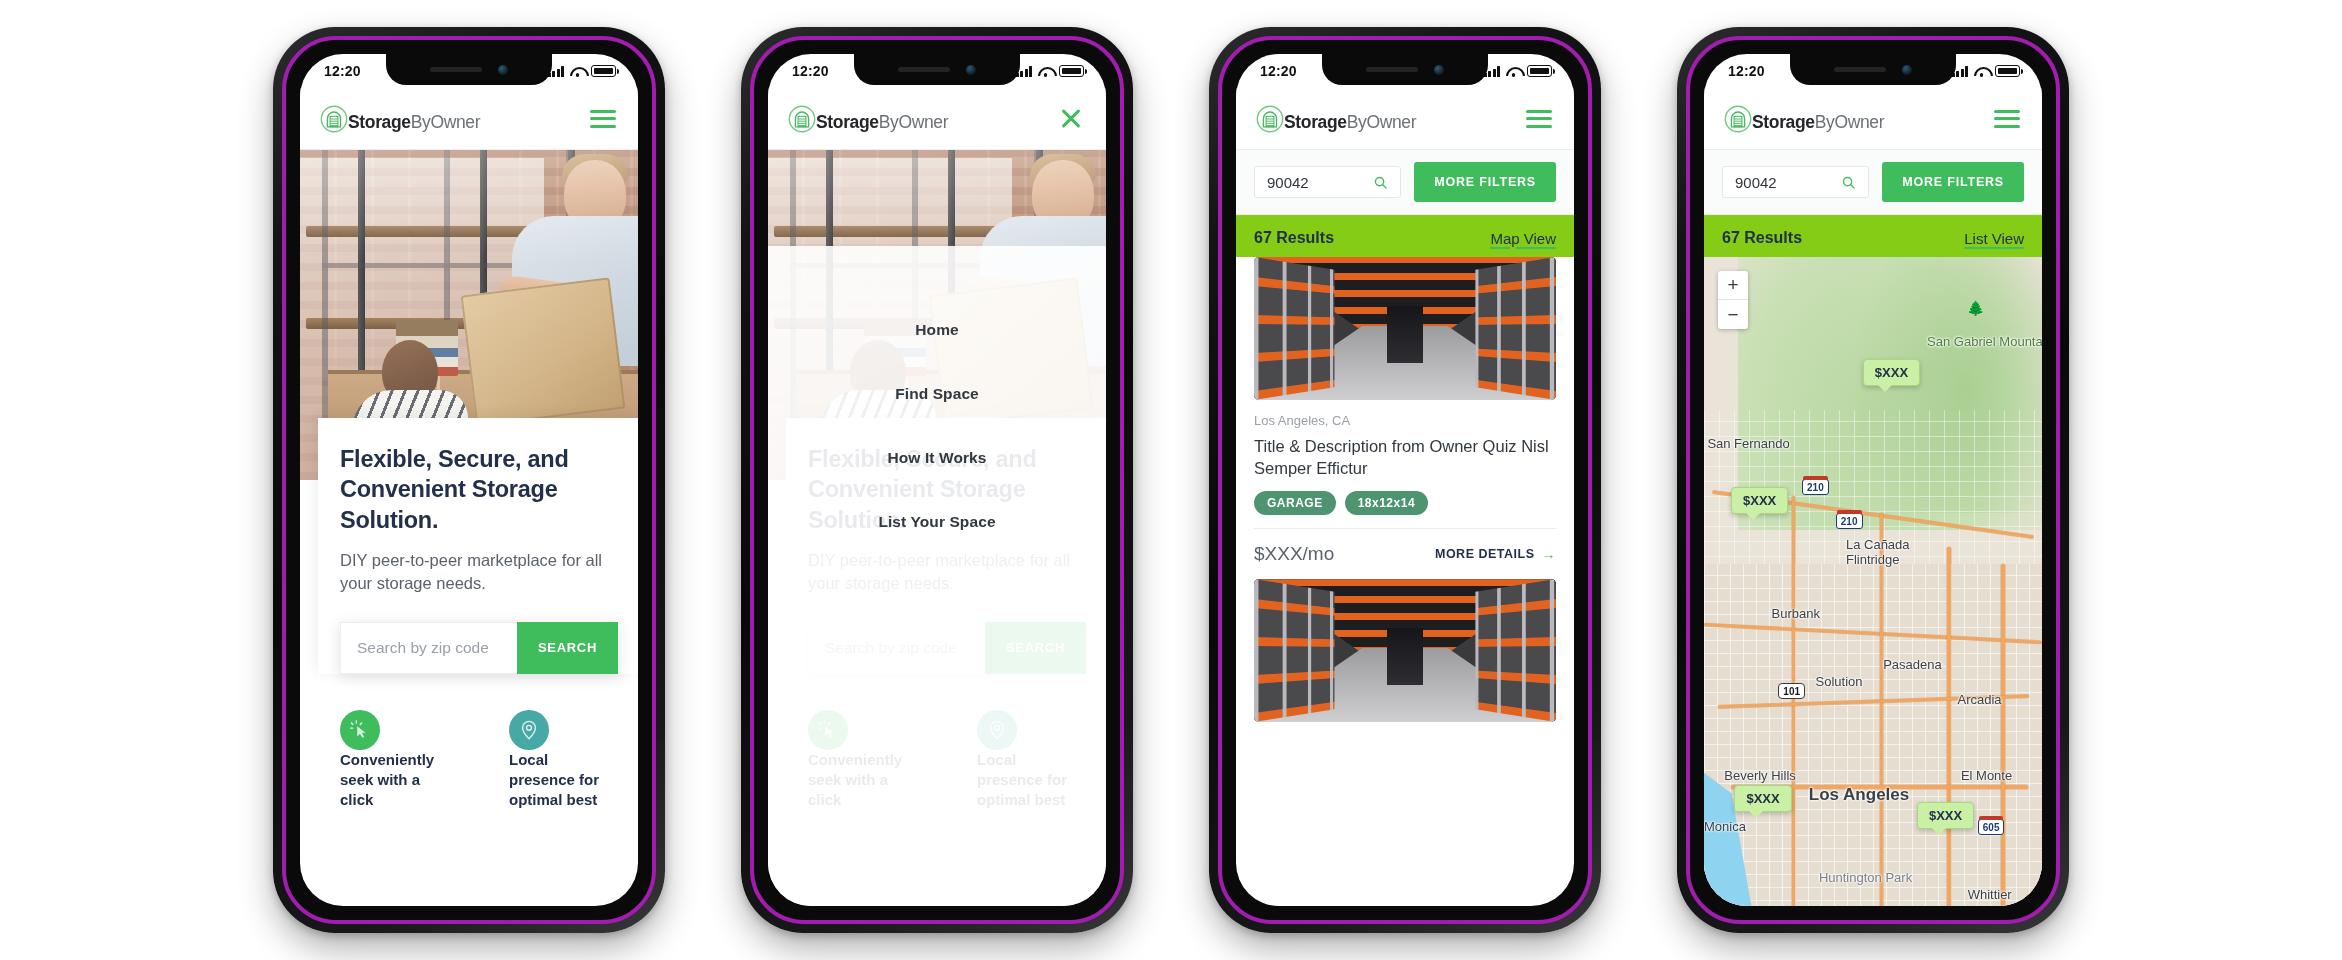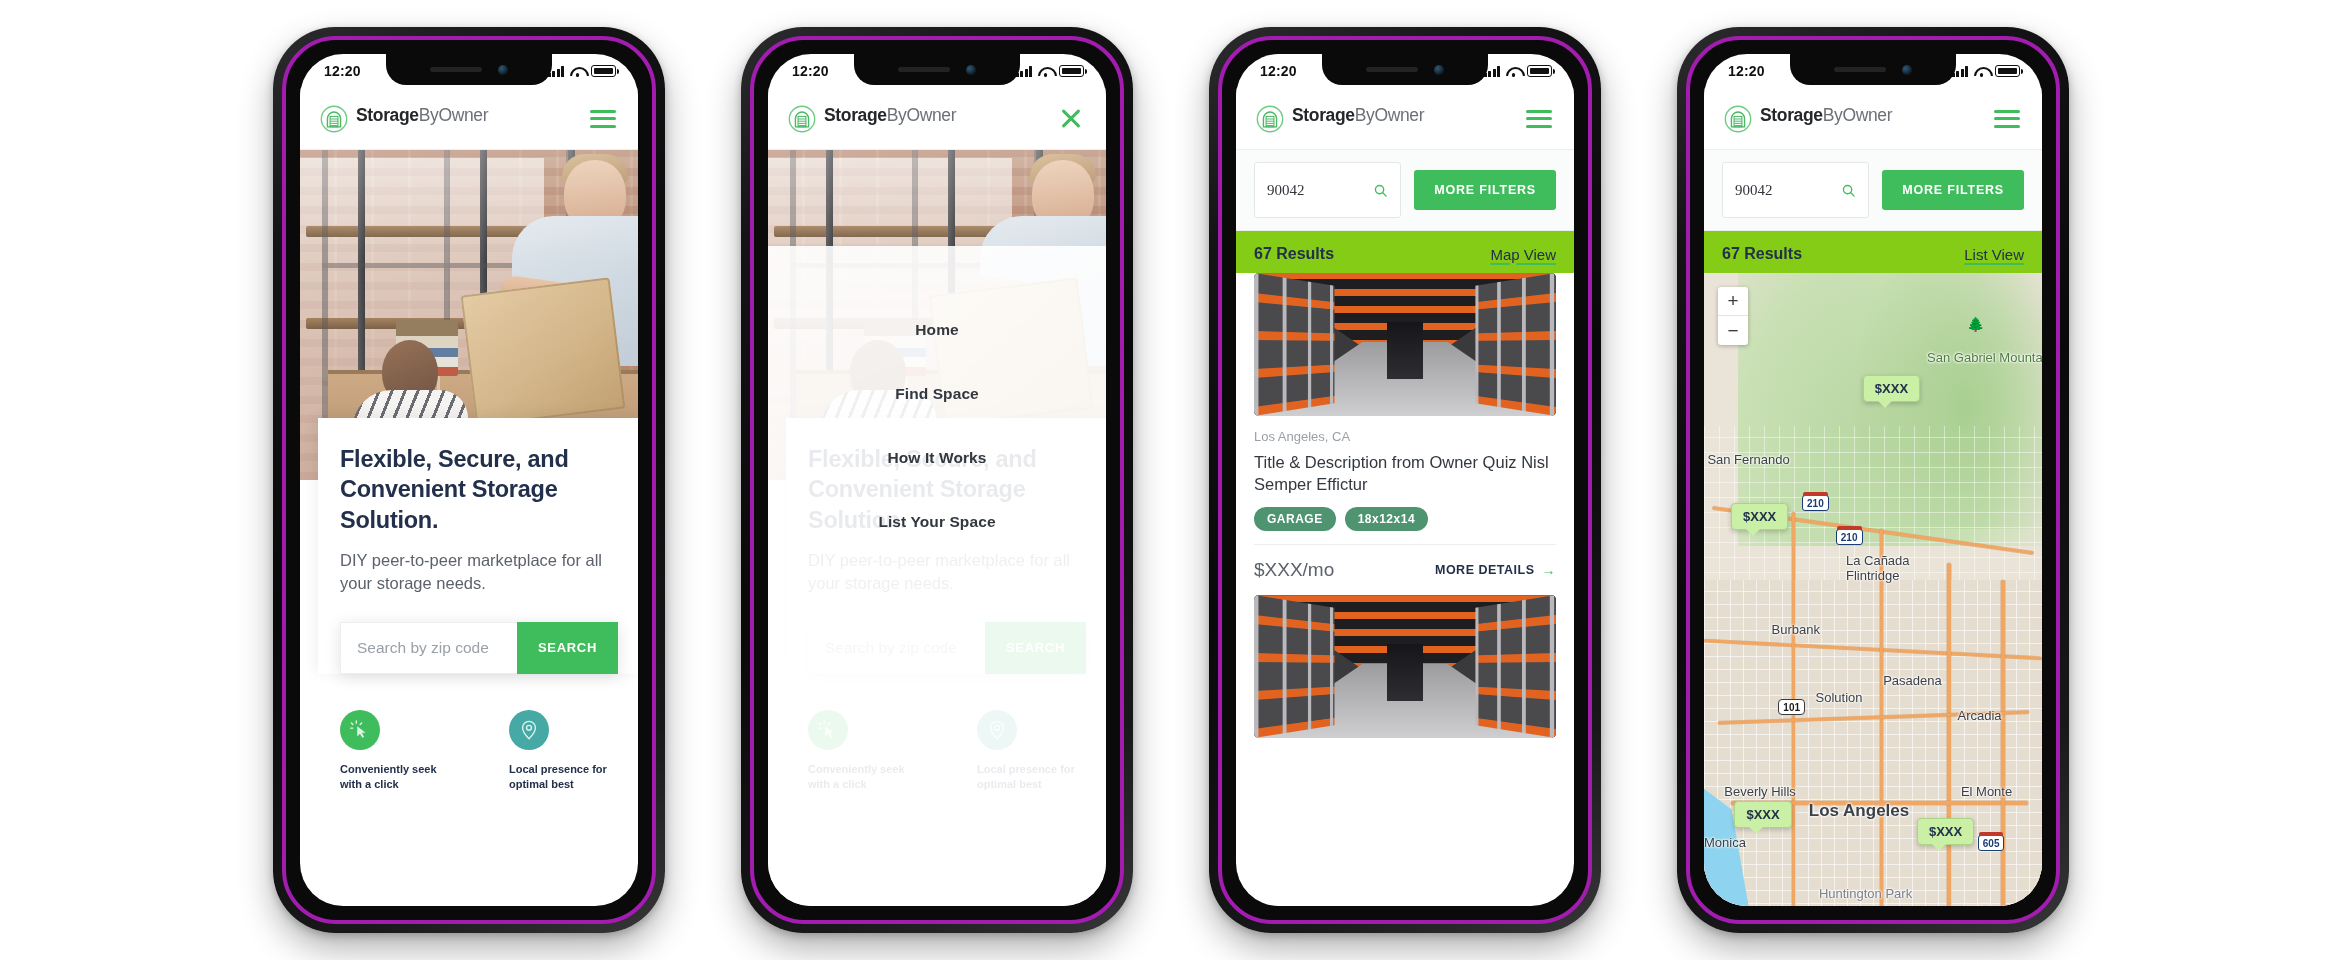--- a/index.html
+++ b/index.html
@@ -93,7 +93,7 @@
     padding: 0 22px 0 20px;
     border-bottom: 1px solid #eceef0;
   }
-  .brand { display: flex; align-items: flex-start; gap: 8px; }
+  .brand { display: flex; align-items: flex-end; }
   .brand-logo { width: 28px; height: 28px; flex: 0 0 auto; }
   .brand-text { font-size: 17.5px; letter-spacing: -.35px; white-space: nowrap; }
   .brand-text .b1 { font-weight: 700; color: #242629; }

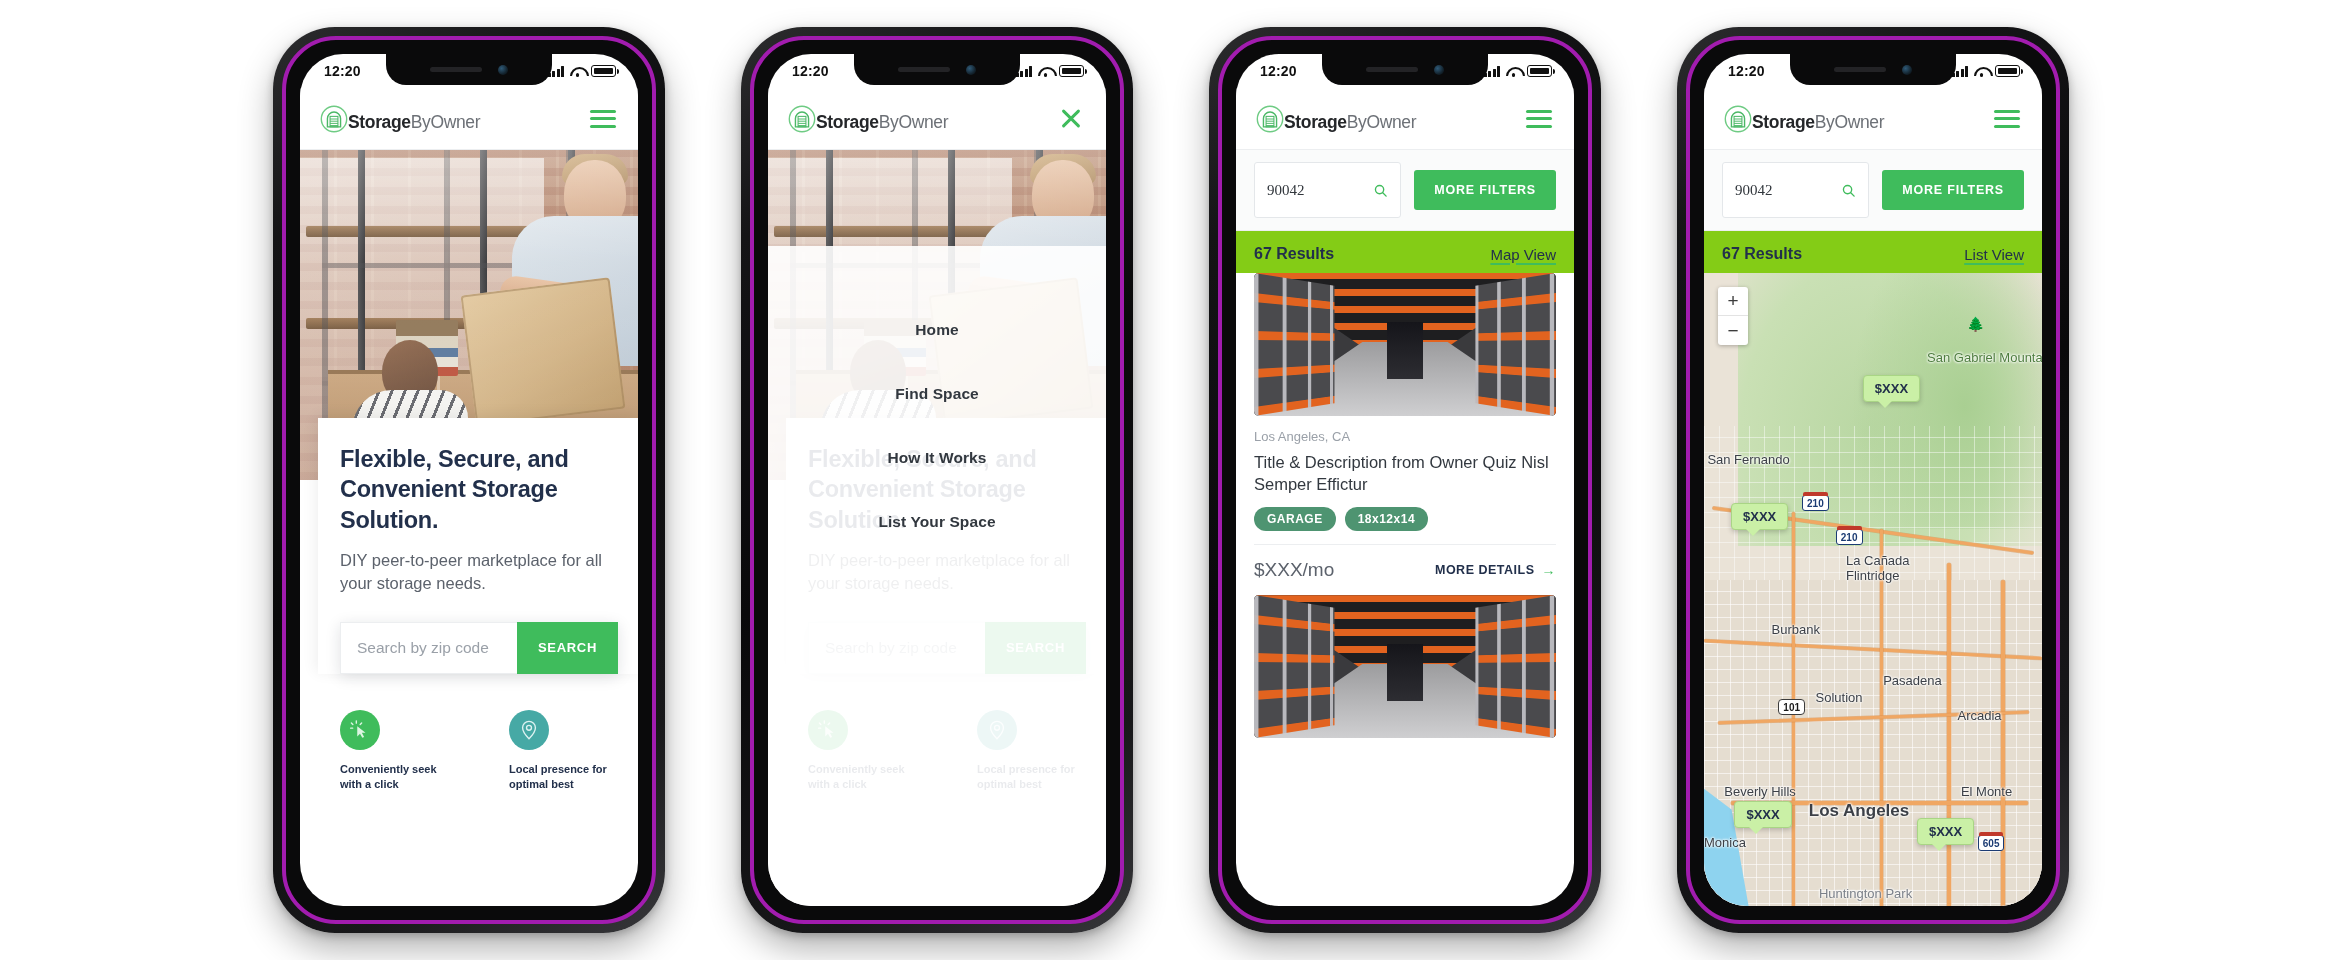--- a/index.html
+++ b/index.html
@@ -279,9 +279,9 @@
     padding: 12px 18px; display: flex; gap: 13px; align-items: center;
   }
   .zipbox {
-    flex: 1; height: 56px; border: 1px solid #e4e7ea; background: #fff;
+    flex: 1; height: 32px; border: 1px solid #e4e7ea; background: #fff;
     border-radius: 3px; display: flex; align-items: center;
-    padding: 0 12px; gap: 22px; font-family: Liberation Serif, serif;
+    padding: 0 12px; gap: 22px;
   }
   .zipbox .zval { flex: 1; font-size: 15px; color: #31363c; }
   .mfbtn {

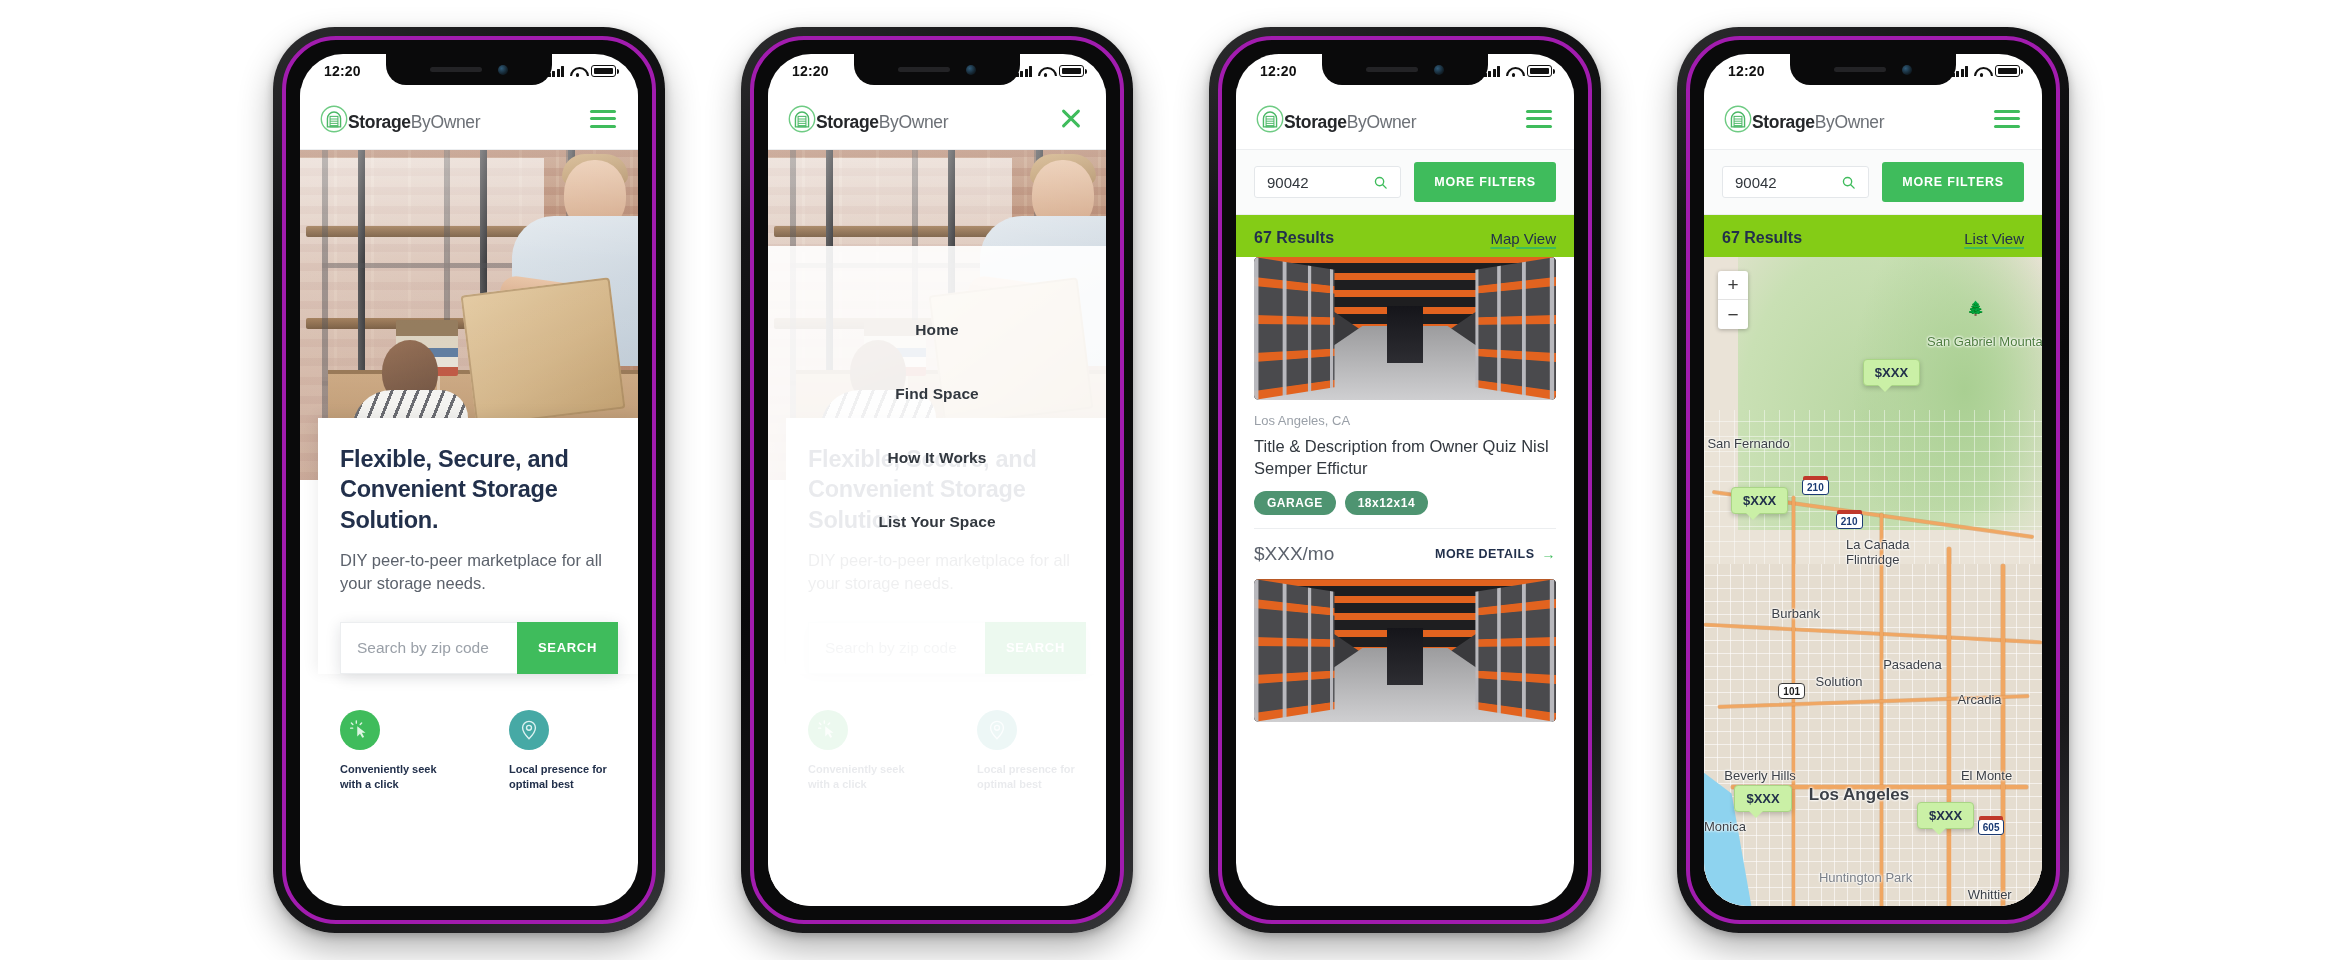--- a/index.html
+++ b/index.html
@@ -254,7 +254,7 @@
   .fic.green { background: #3fbc5c; }
   .fic.teal  { background: #46a9a5; }
   .ftitle {
-    margin-top: 12px; font-size: 11px; font-weight: 700; color: #22304b;
+    margin-top: 0; font-size: 15px; font-weight: 700; color: #22304b;
     line-height: 1.32;
   }
 

